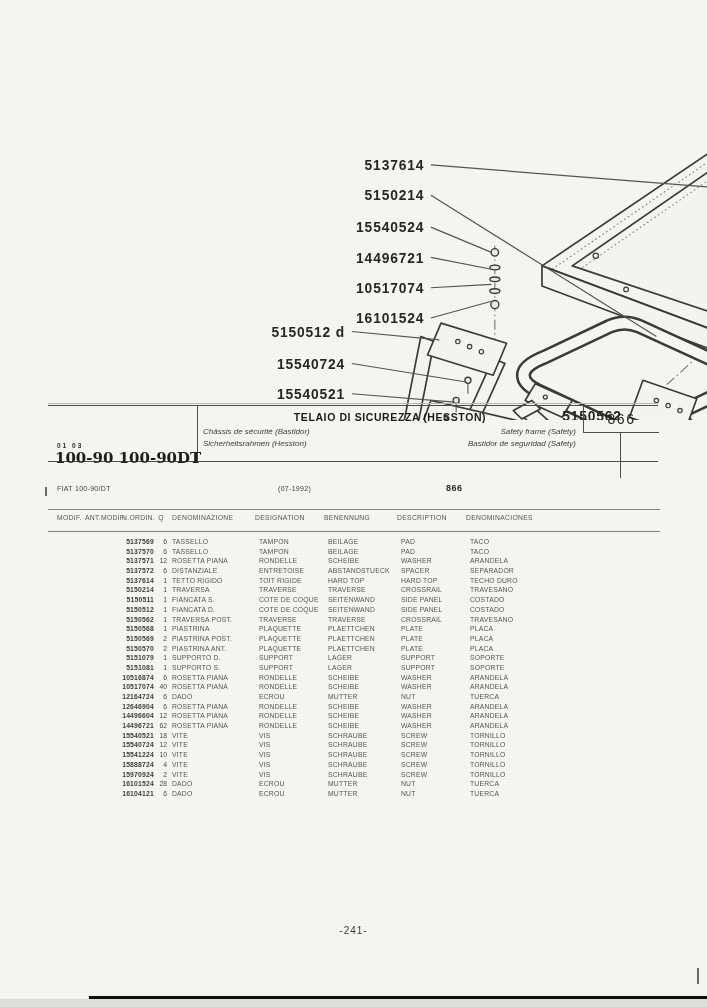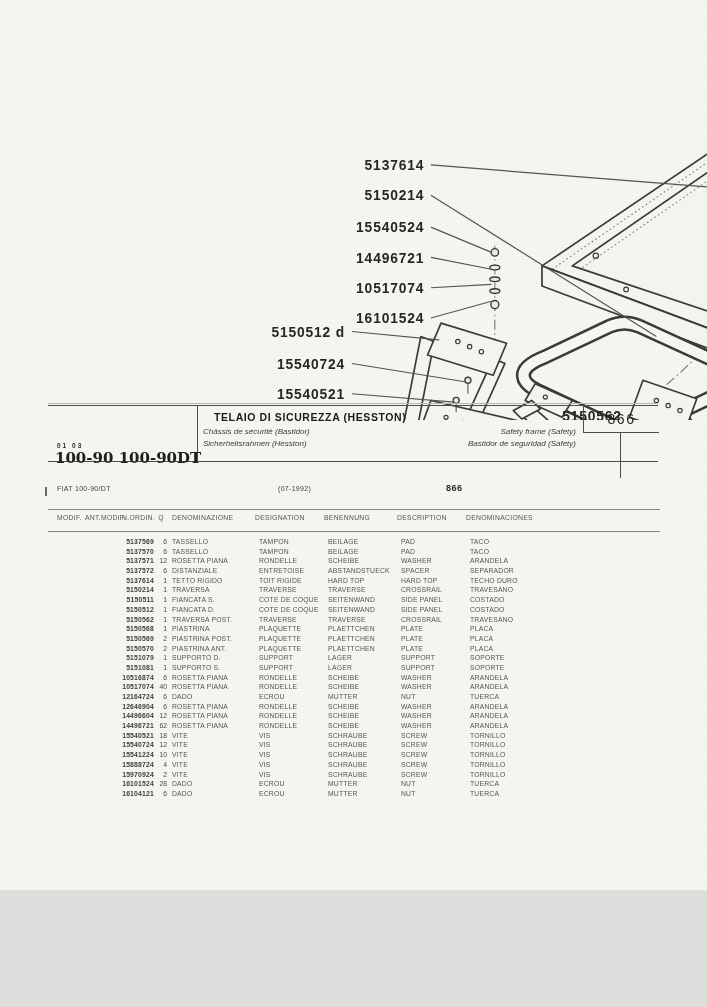--- a/index.html
+++ b/index.html
@@ -3,7 +3,7 @@
 <meta charset="utf-8">
 <style>
   html,body{margin:0;padding:0;background:#dddddb;}
-  .page{position:relative;width:707px;height:890px;background:#f5f5f2;overflow:hidden;
+  .page{position:relative;width:707px;height:999px;background:#f5f5f2;overflow:hidden;
         font-family:"Liberation Sans",sans-serif;
         background-image:repeating-linear-gradient(0deg,rgba(60,60,55,.015) 0 1px,transparent 1px 3px);}
   .rule{position:absolute;background:#4d4d4a;height:1px;}

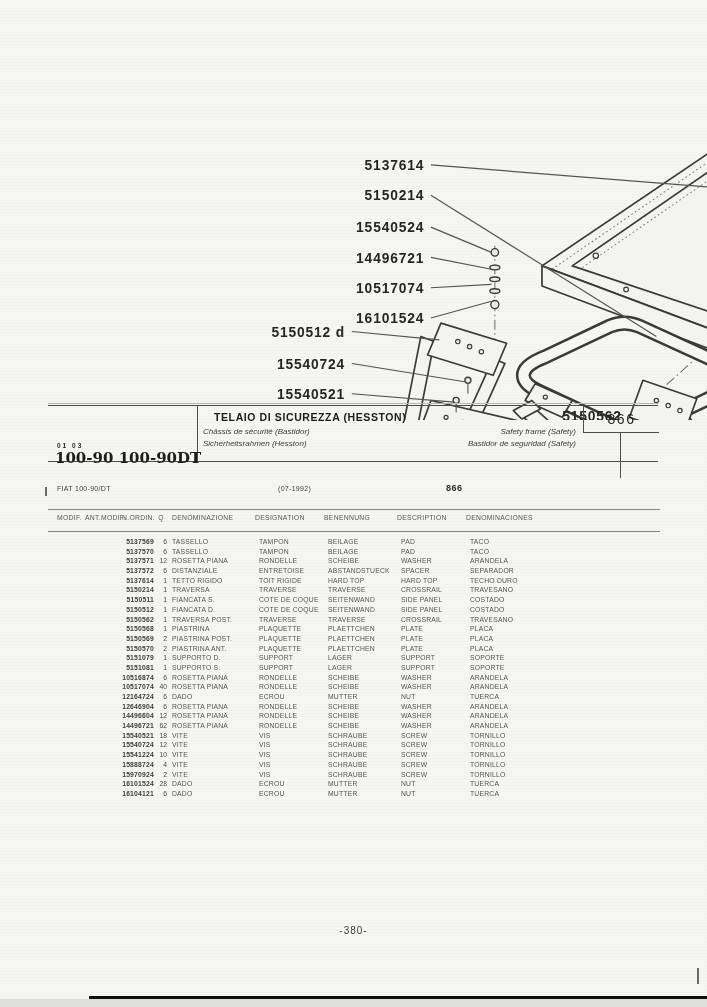--- a/index.html
+++ b/index.html
@@ -13,7 +13,7 @@
           font-size:15px;color:#1d1d1b;white-space:nowrap;margin-top:39px;}
   .models-sub{position:absolute;left:57px;top:442px;font-size:6.5px;font-weight:700;letter-spacing:2px;color:#2a2a28;}
   .tb-divider{position:absolute;left:197px;top:406px;width:1px;height:55px;background:#4d4d4a;}
-  .tb-title{position:absolute;left:214px;top:411px;width:386px;text-align:left;
+  .tb-title{position:absolute;left:197px;top:411px;width:386px;text-align:center;
             font-size:10.5px;font-weight:700;letter-spacing:.6px;color:#1a1a18;}
   .tb-sub{position:absolute;font-style:italic;font-size:8px;color:#3c3c38;white-space:nowrap;}
   .tb-fr{left:203px;top:427px;}

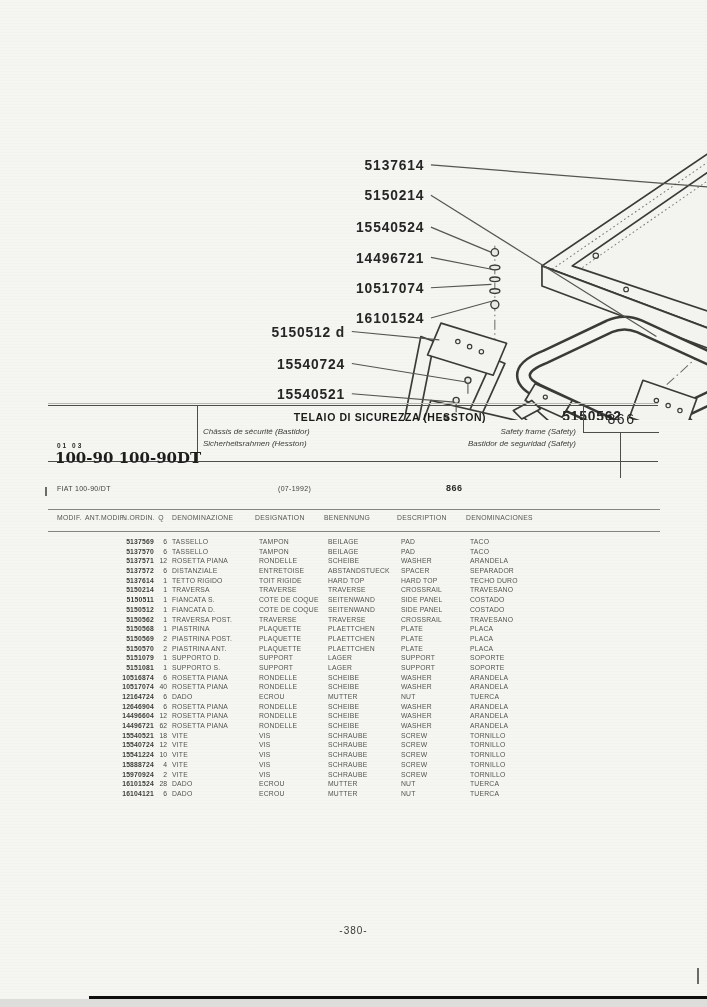--- a/index.html
+++ b/index.html
@@ -642,7 +642,7 @@
       </div>
     </div>
 
-  <div class="page-number">-380-</div>
+  <div class="page-number">-241-</div>
   <div class="scan-bar"></div>
   <div class="speck" style="left:45px;top:487px;width:2px;height:9px"></div>
   <div class="speck" style="left:697px;top:968px;width:2px;height:16px"></div>

